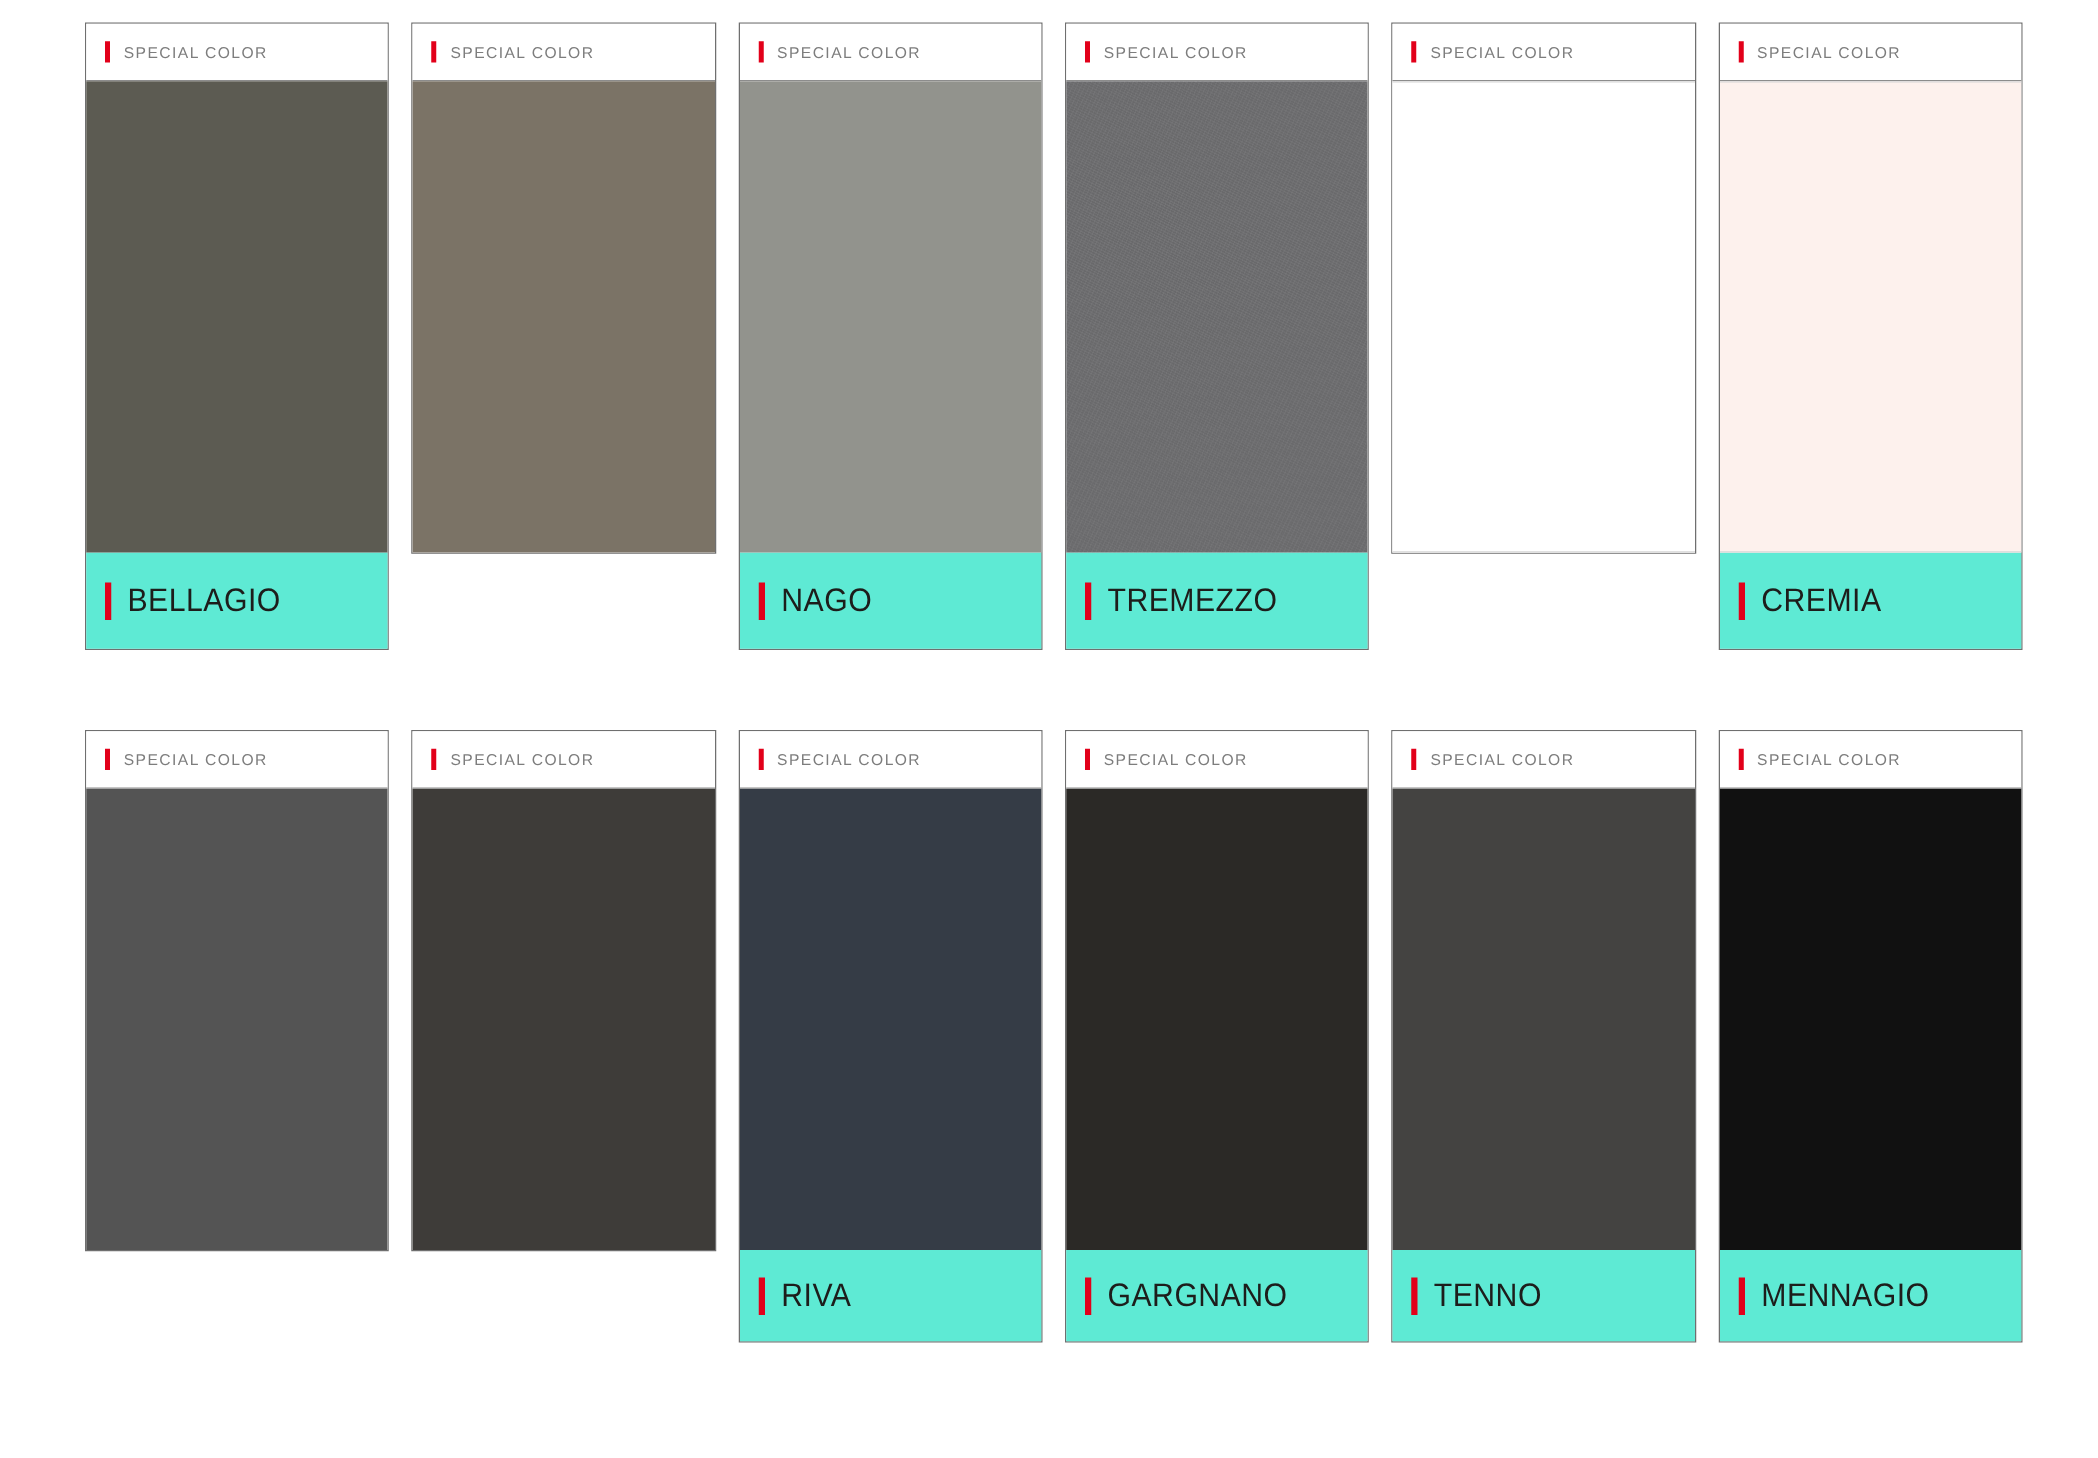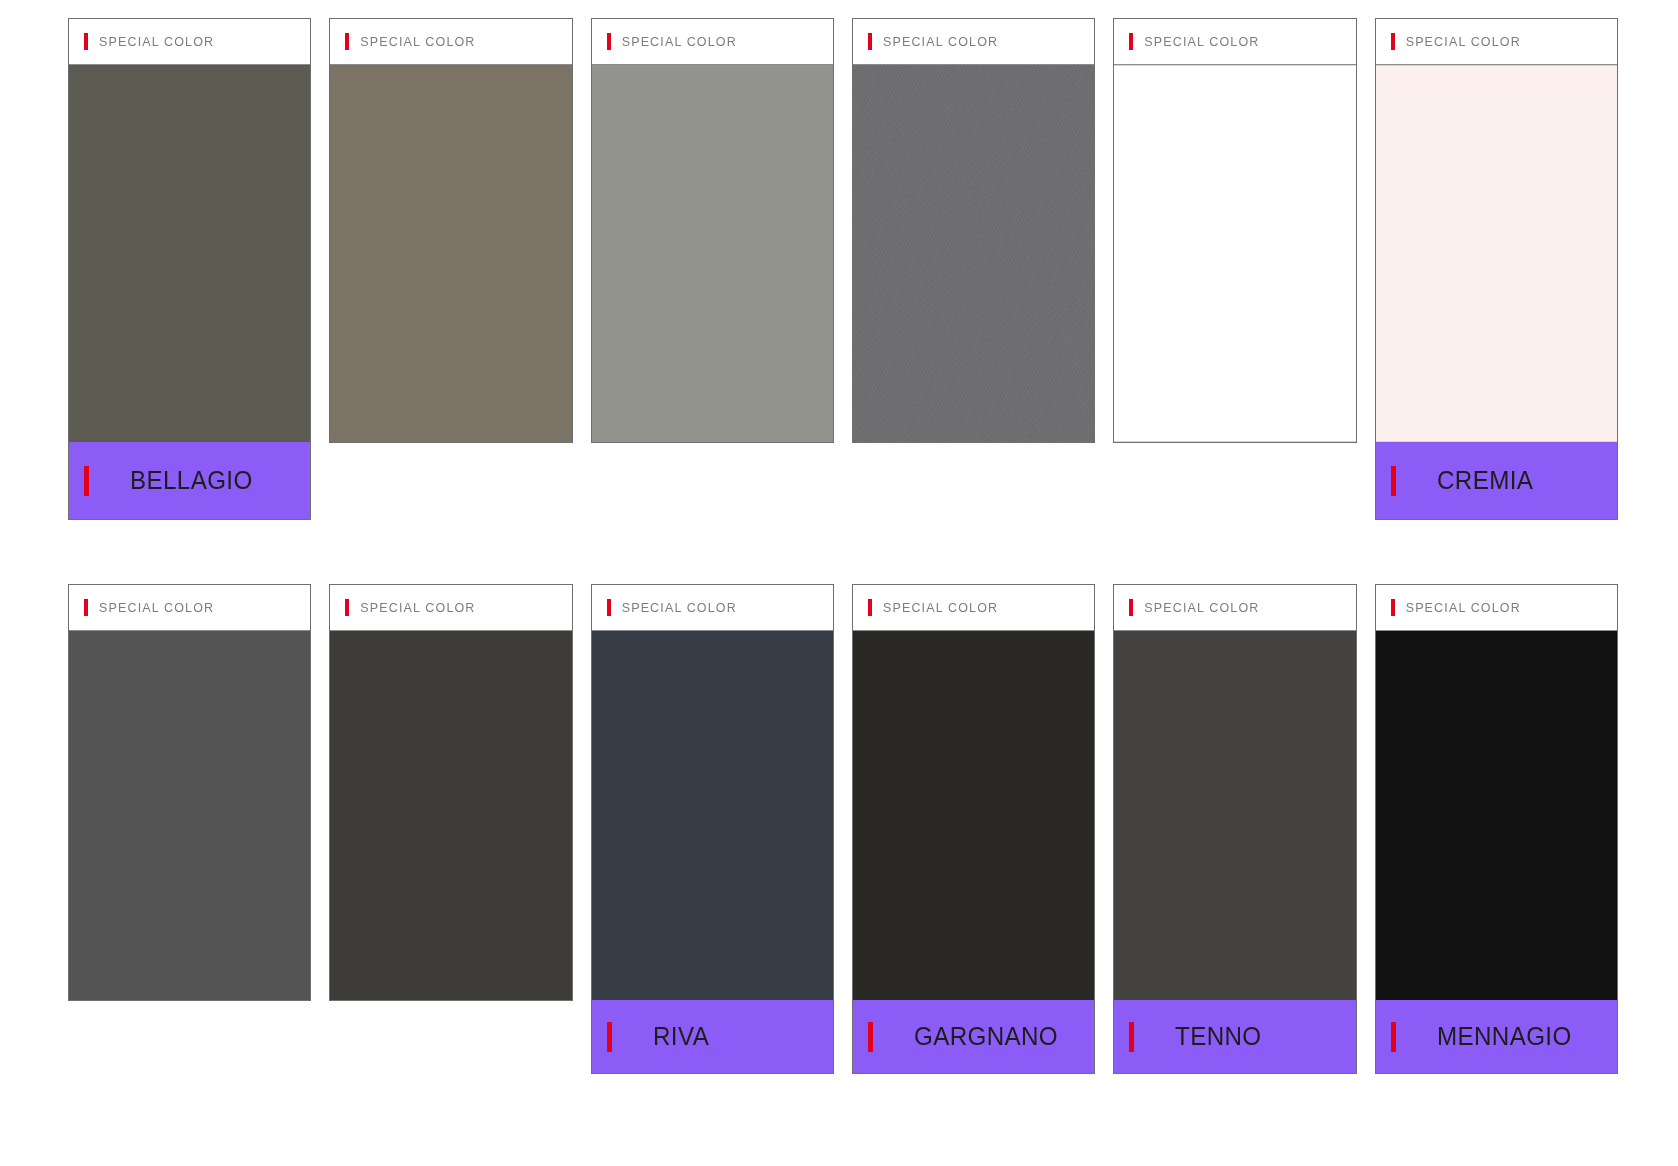--- a/index.html
+++ b/index.html
@@ -105,8 +105,7 @@
     display: flex;
     align-items: center;
     padding: 0 0 0 15px;
-    background: #8b5cf6;
-    gap: 28px;
+    background: #5eead4;
   }
   .accent-bar-lg {
     width: 5px;

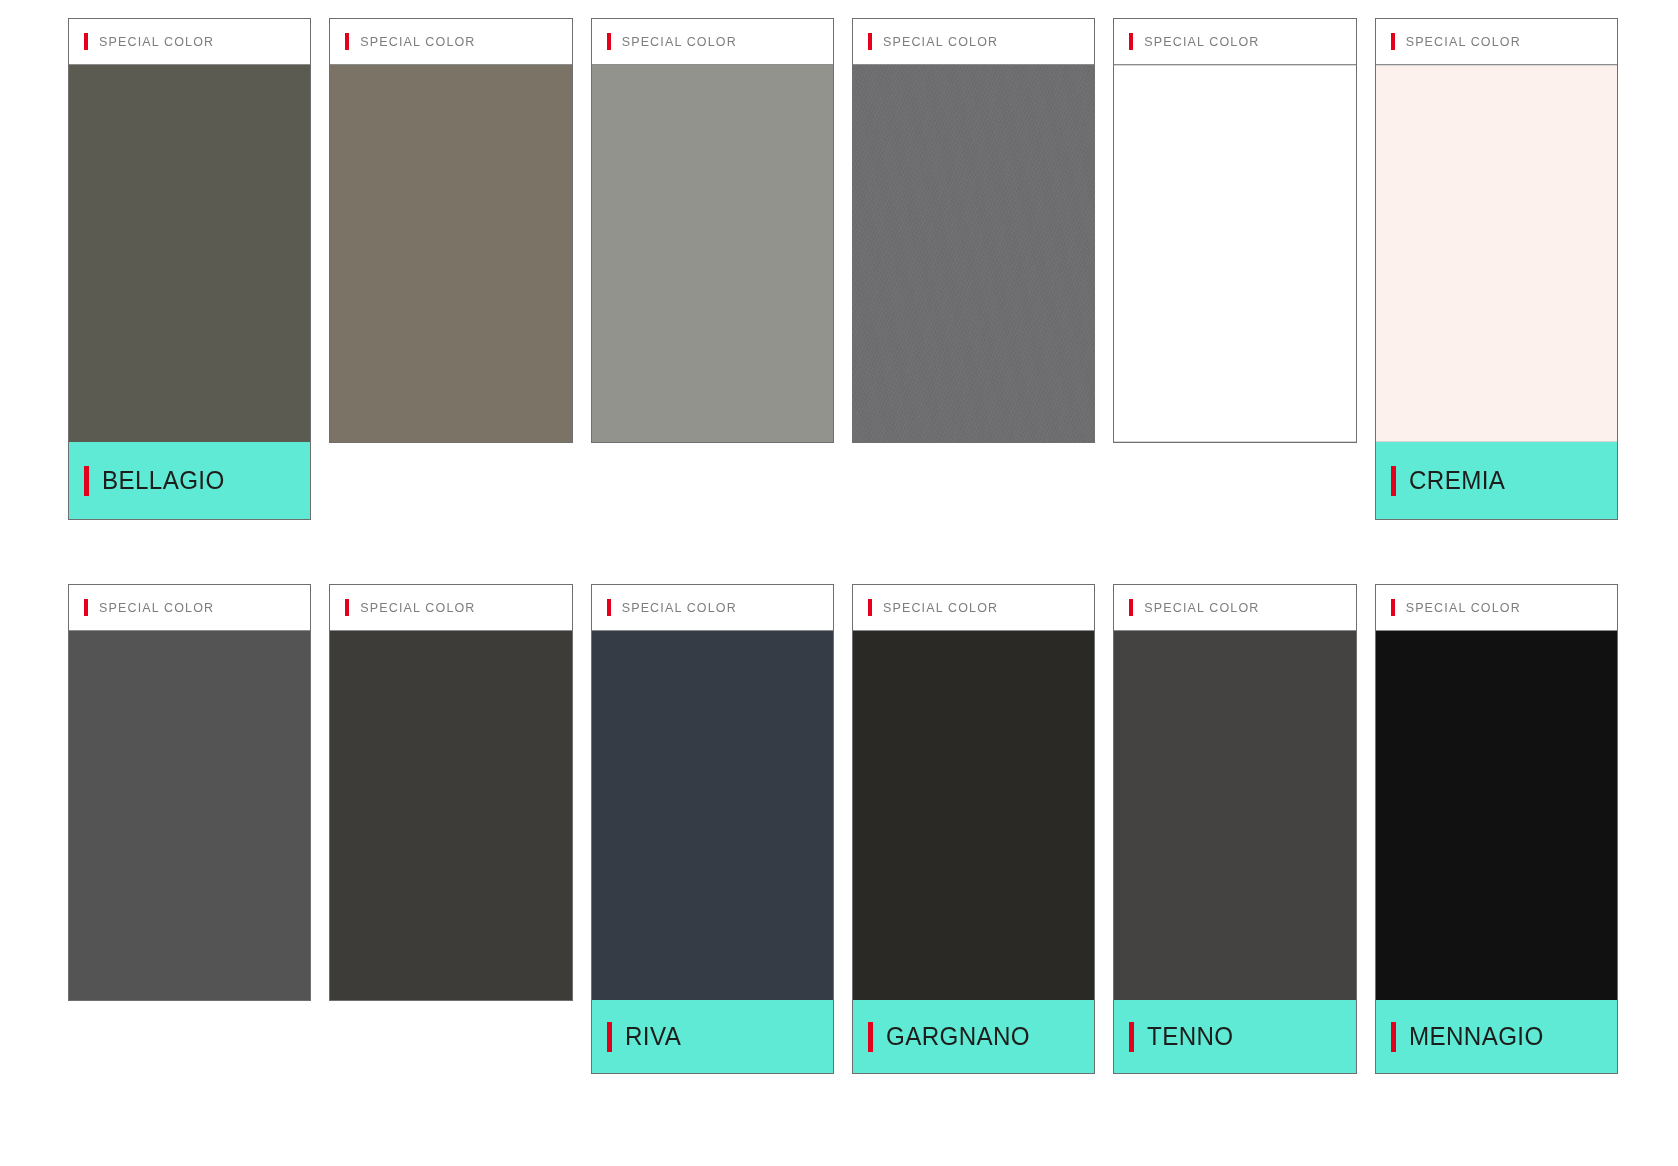--- a/index.html
+++ b/index.html
@@ -167,6 +167,10 @@
       <div class="color-field-wrap">
         <div class="color-field" style="background-color: rgb(146, 147, 141);"></div>
       </div>
+      <div class="card-footer">
+        <span class="accent-bar-lg" style="background-color: rgb(226, 0, 26);"></span>
+        <span class="card-name" style="color: rgb(29, 29, 27);">NAGO</span>
+      </div>
     </div>
 
     <div class="swatch-card" style="border-color: rgb(111, 111, 111);">

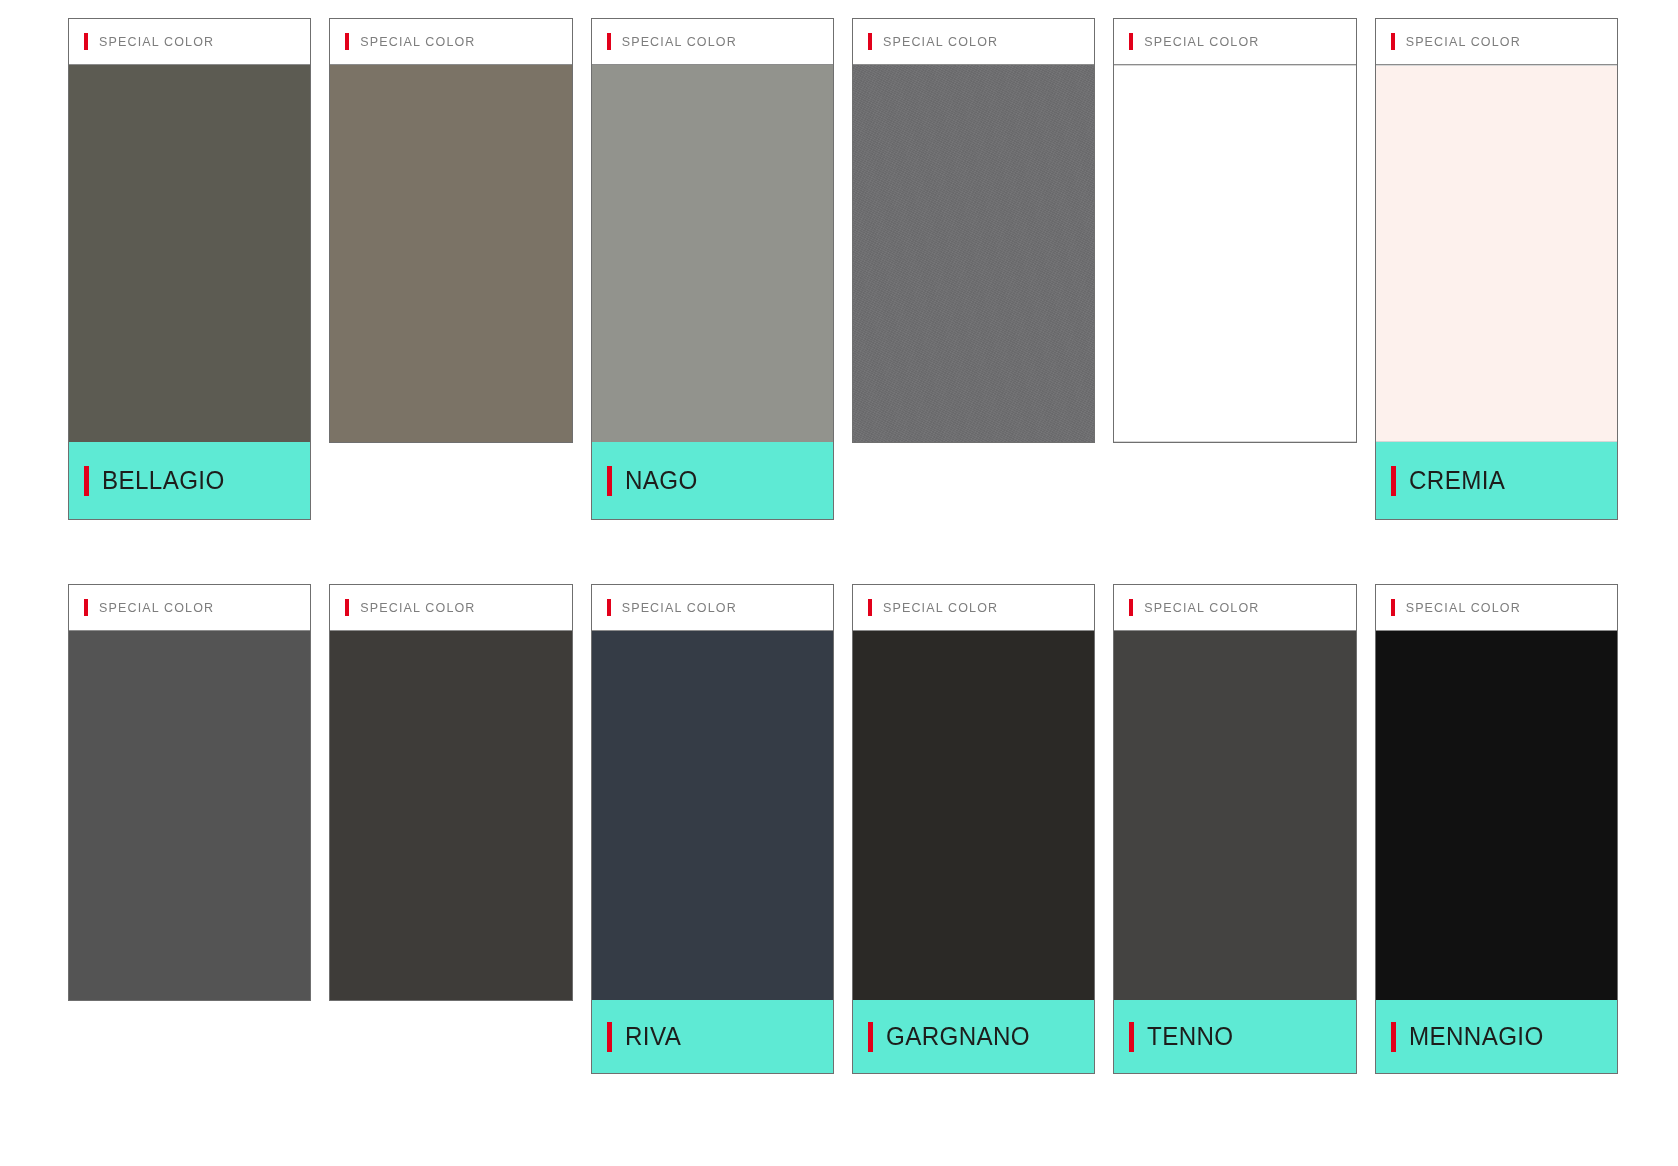--- a/index.html
+++ b/index.html
@@ -181,6 +181,10 @@
       <div class="color-field-wrap">
         <div class="color-field textured" style="background-color: rgb(110, 110, 112);"></div>
       </div>
+      <div class="card-footer">
+        <span class="accent-bar-lg" style="background-color: rgb(226, 0, 26);"></span>
+        <span class="card-name" style="color: rgb(29, 29, 27);">TREMEZZO</span>
+      </div>
     </div>
 
     <div class="swatch-card" style="border-color: rgb(111, 111, 111);">

